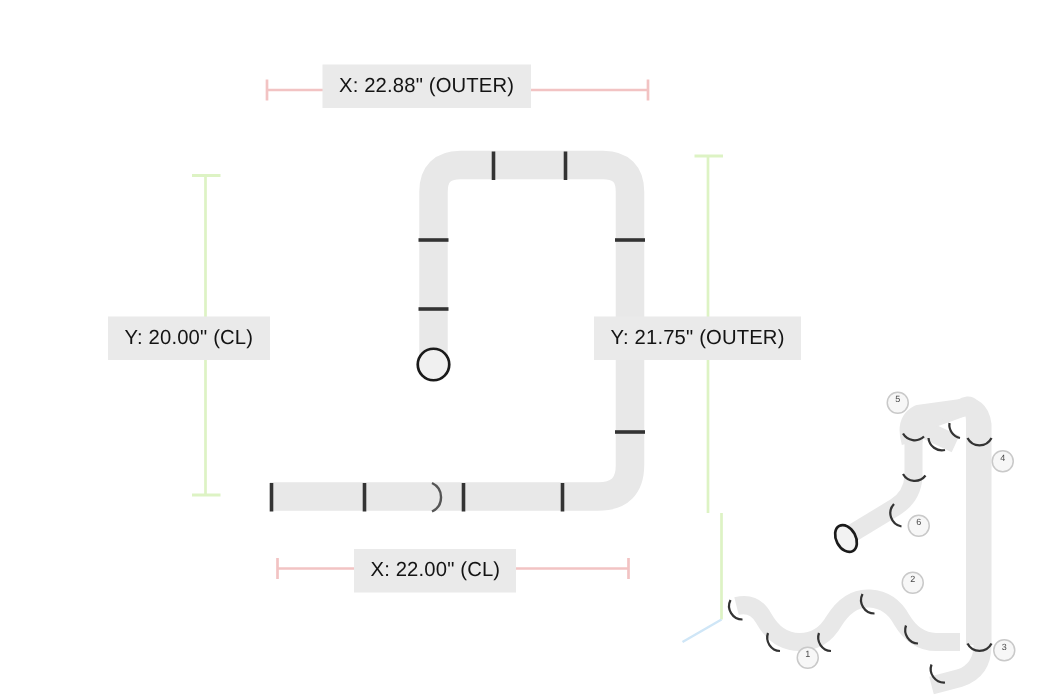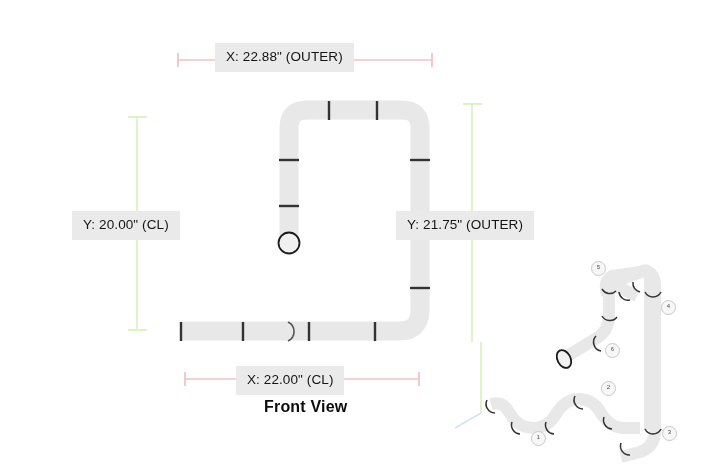--- a/index.html
+++ b/index.html
@@ -182,7 +182,6 @@
 
   <div class="dim-label" style="left:236px; top:366px;">X: 22.00" (CL)</div>
 
-  <div class="view-title" style="left:264px; top:398px;">Front View</div>
 
   <div class="seg-badge" style="left:591px; top:261px;">5</div>
   <div class="seg-badge" style="left:661px; top:300px;">4</div>

